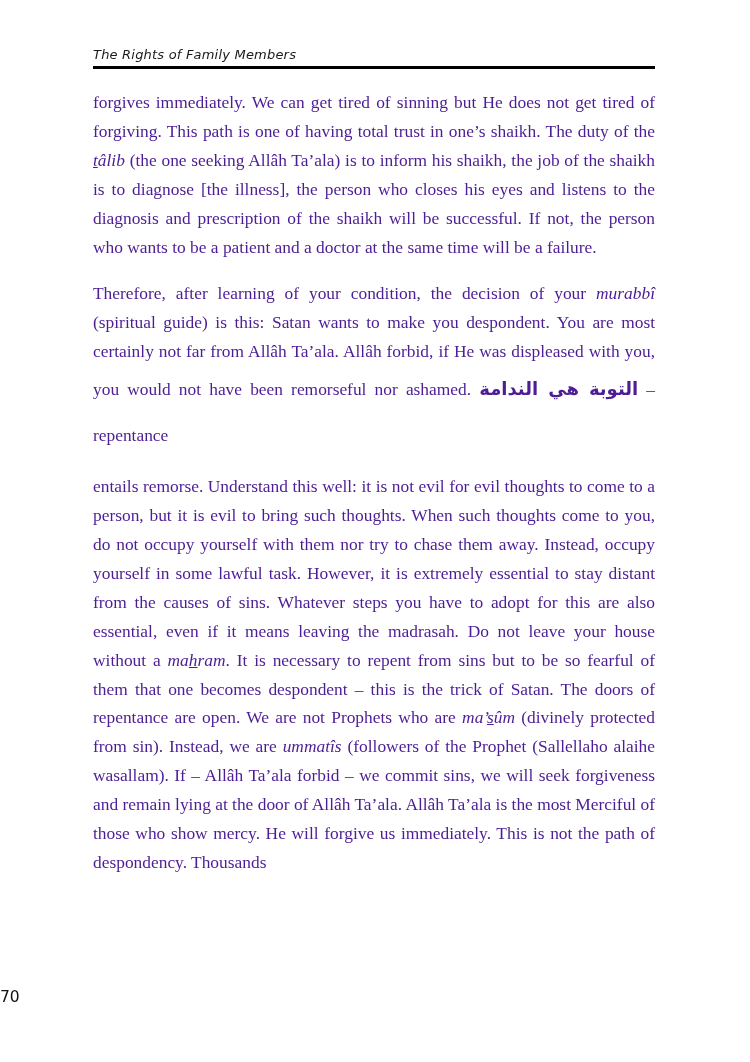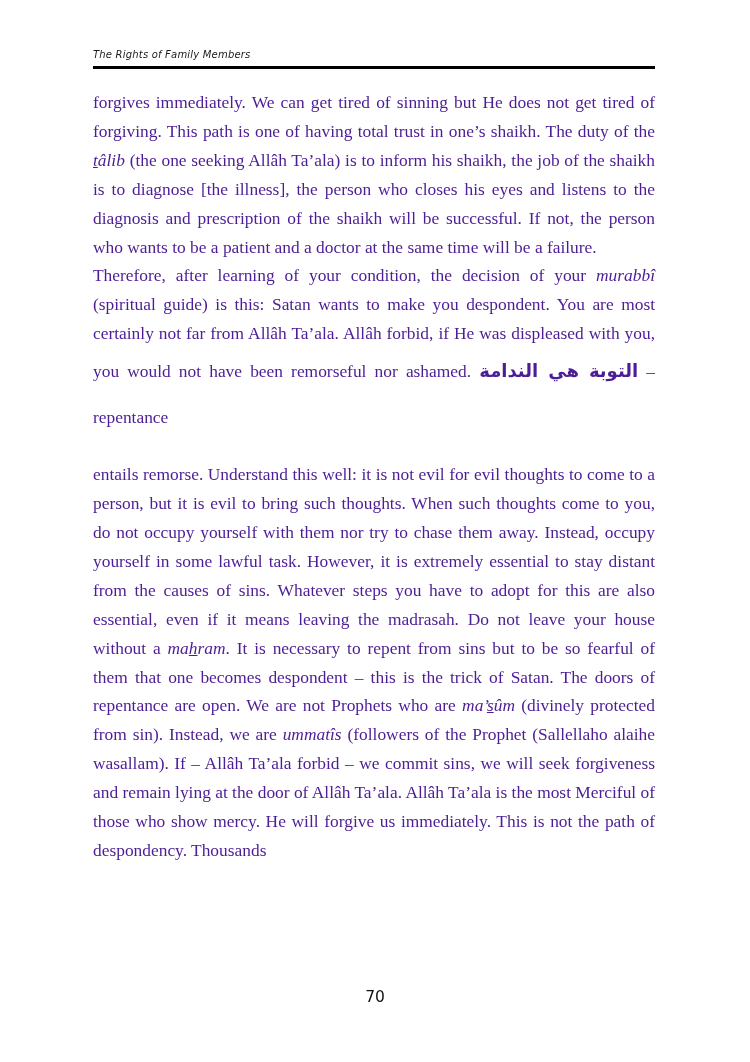--- a/index.html
+++ b/index.html
@@ -34,7 +34,7 @@
   .running-head {
     font-family: "DejaVu Sans", "Liberation Sans", sans-serif;
     font-style: italic;
-    font-size: 10px;
+    font-size: 13px;
     letter-spacing: 0.2px;
     color: #1a1a1a;
     line-height: 14px;

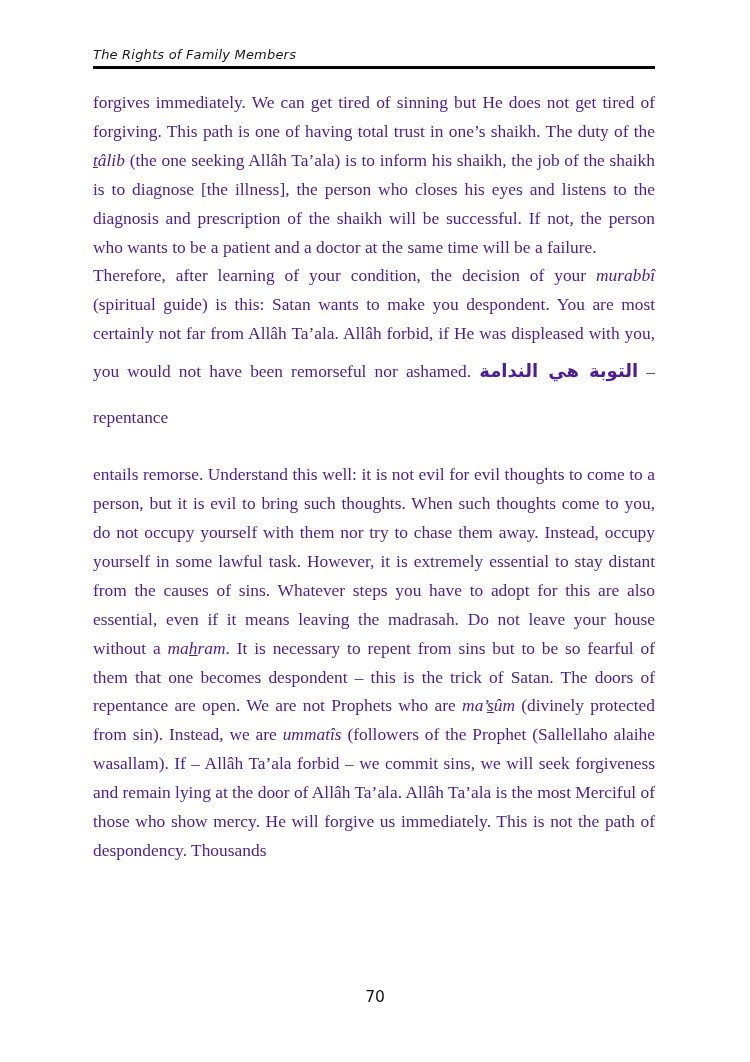--- a/index.html
+++ b/index.html
@@ -65,6 +65,7 @@
     hyphens: none;
   }
   .para + .para {
+    margin-top: 18px;
   }
 
   

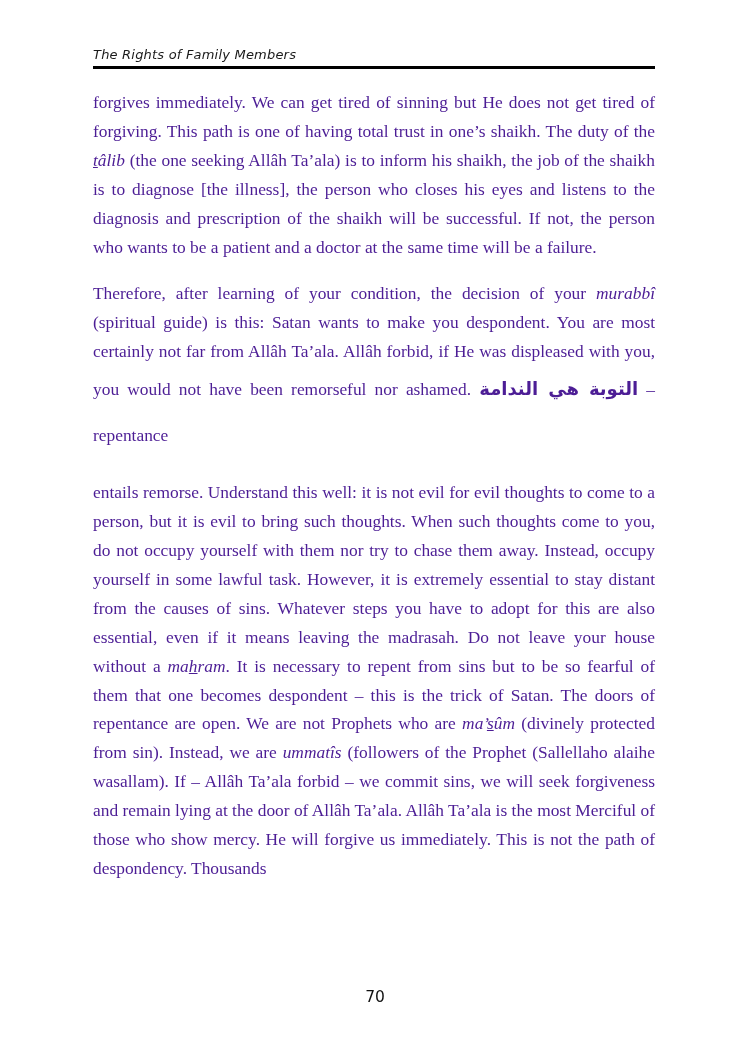--- a/index.html
+++ b/index.html
@@ -70,7 +70,7 @@
 
   
   .para.has-arabic {
-    margin-top: 20px;
+    margin-top: 14px;
   }
 
   .it {

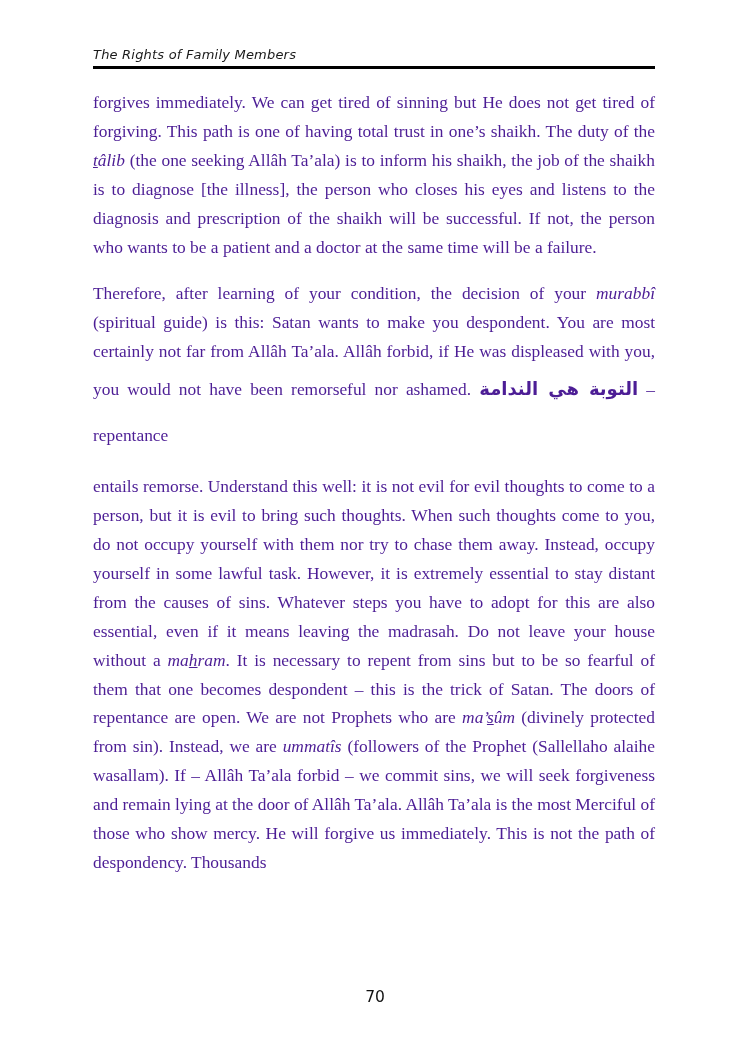--- a/index.html
+++ b/index.html
@@ -103,7 +103,6 @@
     left: 0;
     top: 988px;
     width: 750px;
-    text-align: center;
     font-family: "DejaVu Sans", "Liberation Sans", sans-serif;
     font-size: 15.5px;
     color: #111111;

